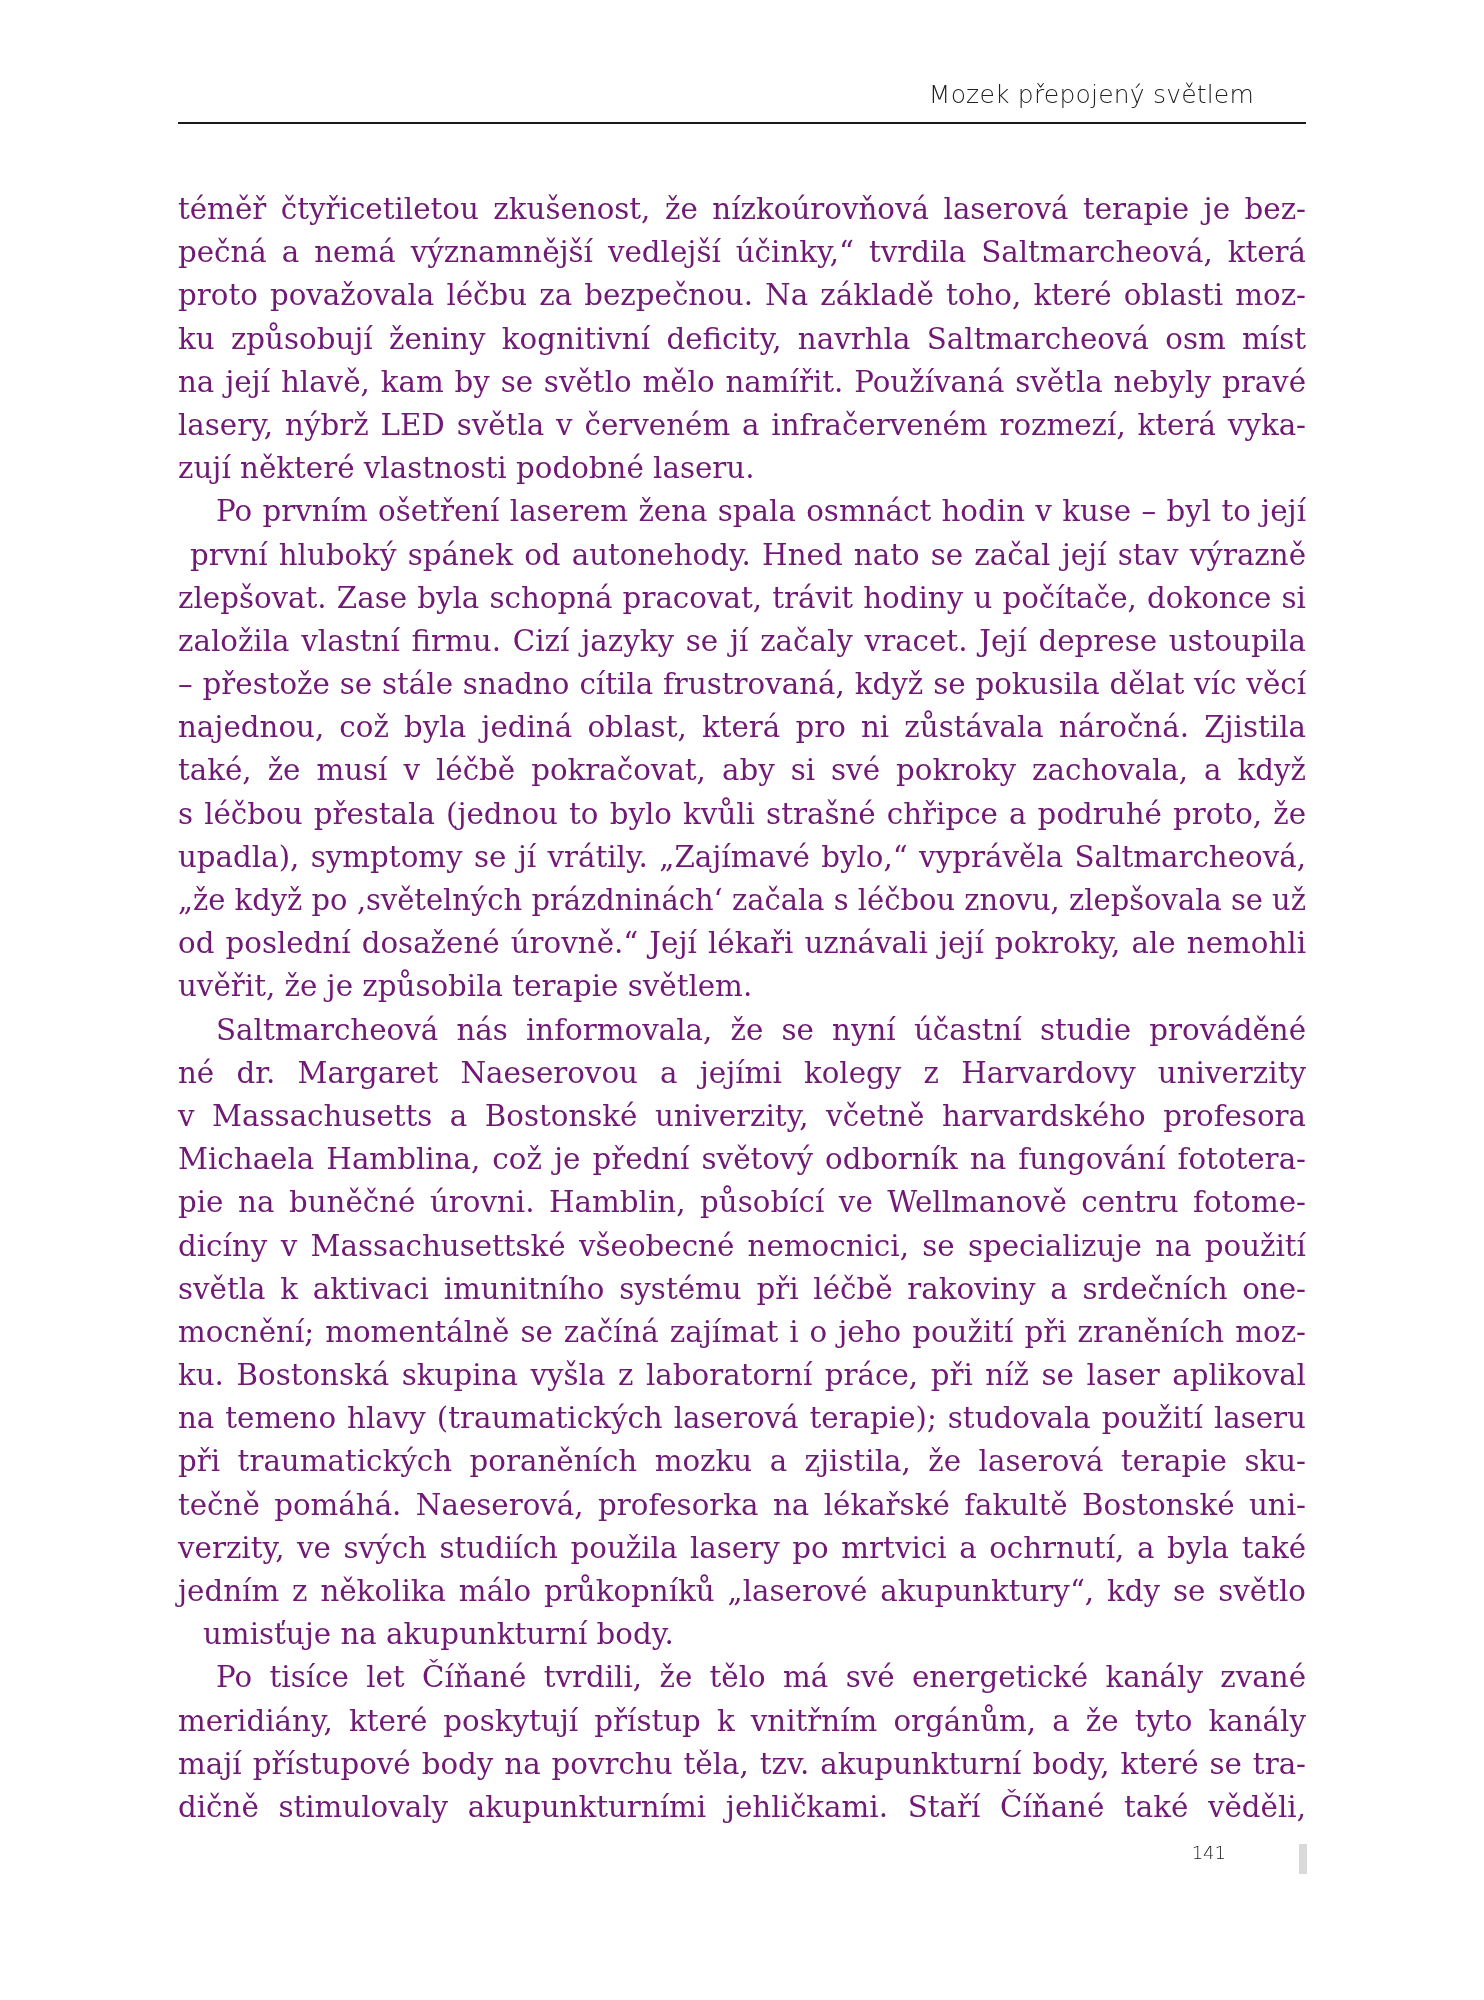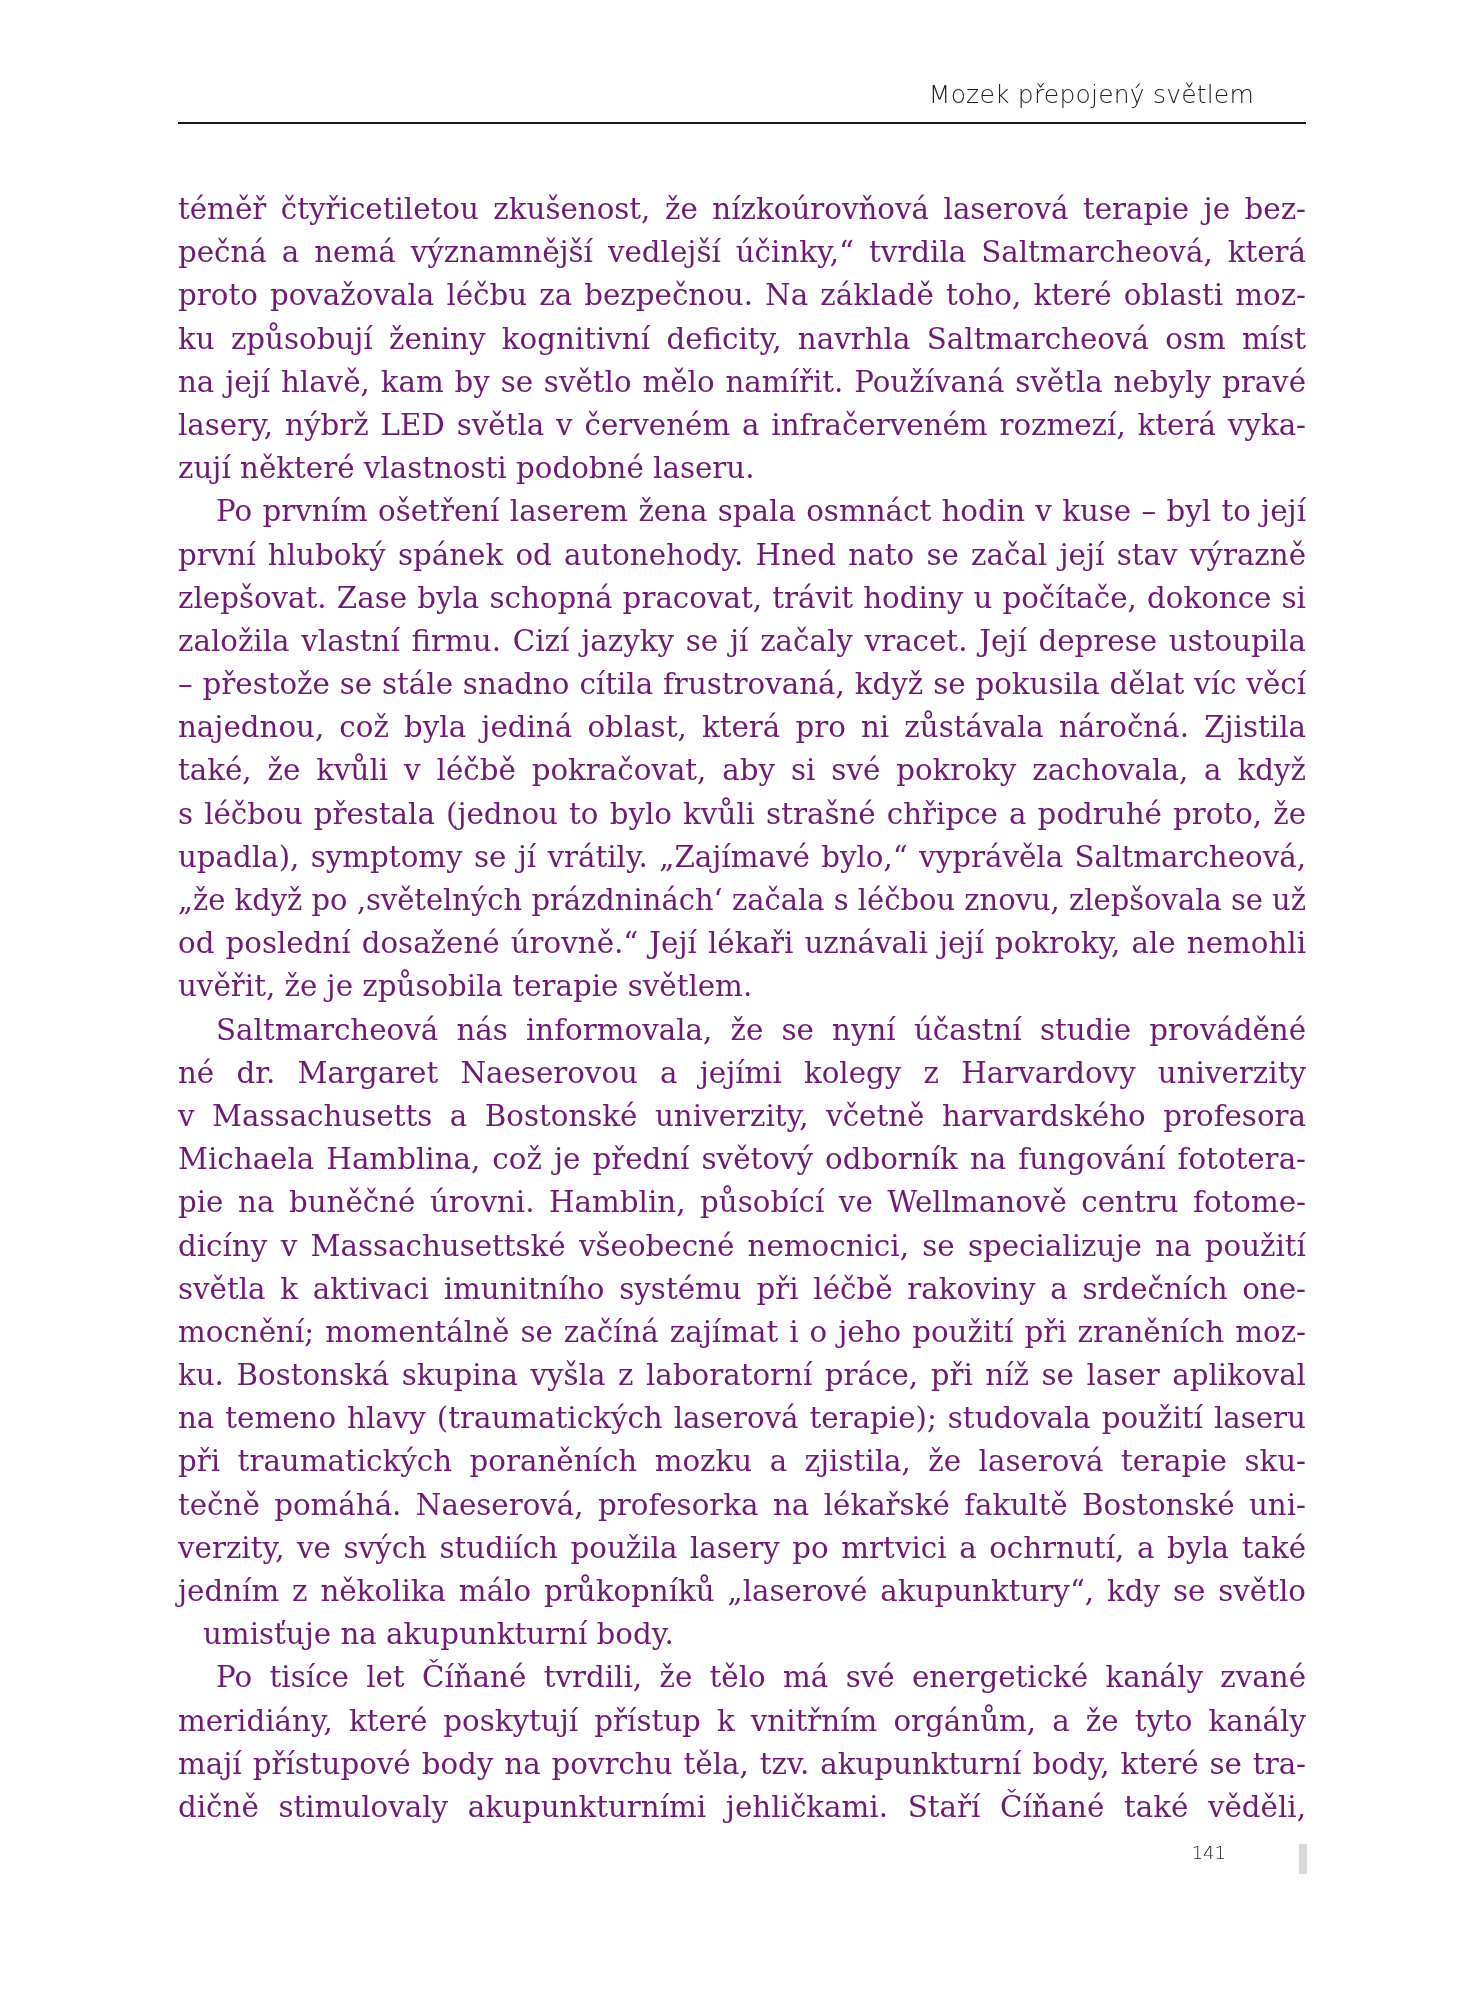--- a/index.html
+++ b/index.html
@@ -49,7 +49,7 @@
 
     <div>
       <span class="line indent" style="white-space: normal;">Po prvním ošetření laserem žena spala osmnáct hodin v kuse – byl to její</span>
-      <span class="line" style="white-space: normal;">první hluboký spánek od autonehody. Hned nato se začal její stav výrazně</span>
+      <span class="line" style="white-space: normal; margin-left: 12px;">první hluboký spánek od autonehody. Hned nato se začal její stav výrazně</span>
       <span class="line" style="white-space: normal;">zlepšovat. Zase byla schopná pracovat, trávit hodiny u počítače, dokonce si</span>
       <span class="line" style="white-space: normal;">založila vlastní firmu. Cizí jazyky se jí začaly vracet. Její deprese ustoupila</span>
       <span class="line" style="white-space: normal;">– přestože se stále snadno cítila frustrovaná, když se pokusila dělat víc věcí</span>

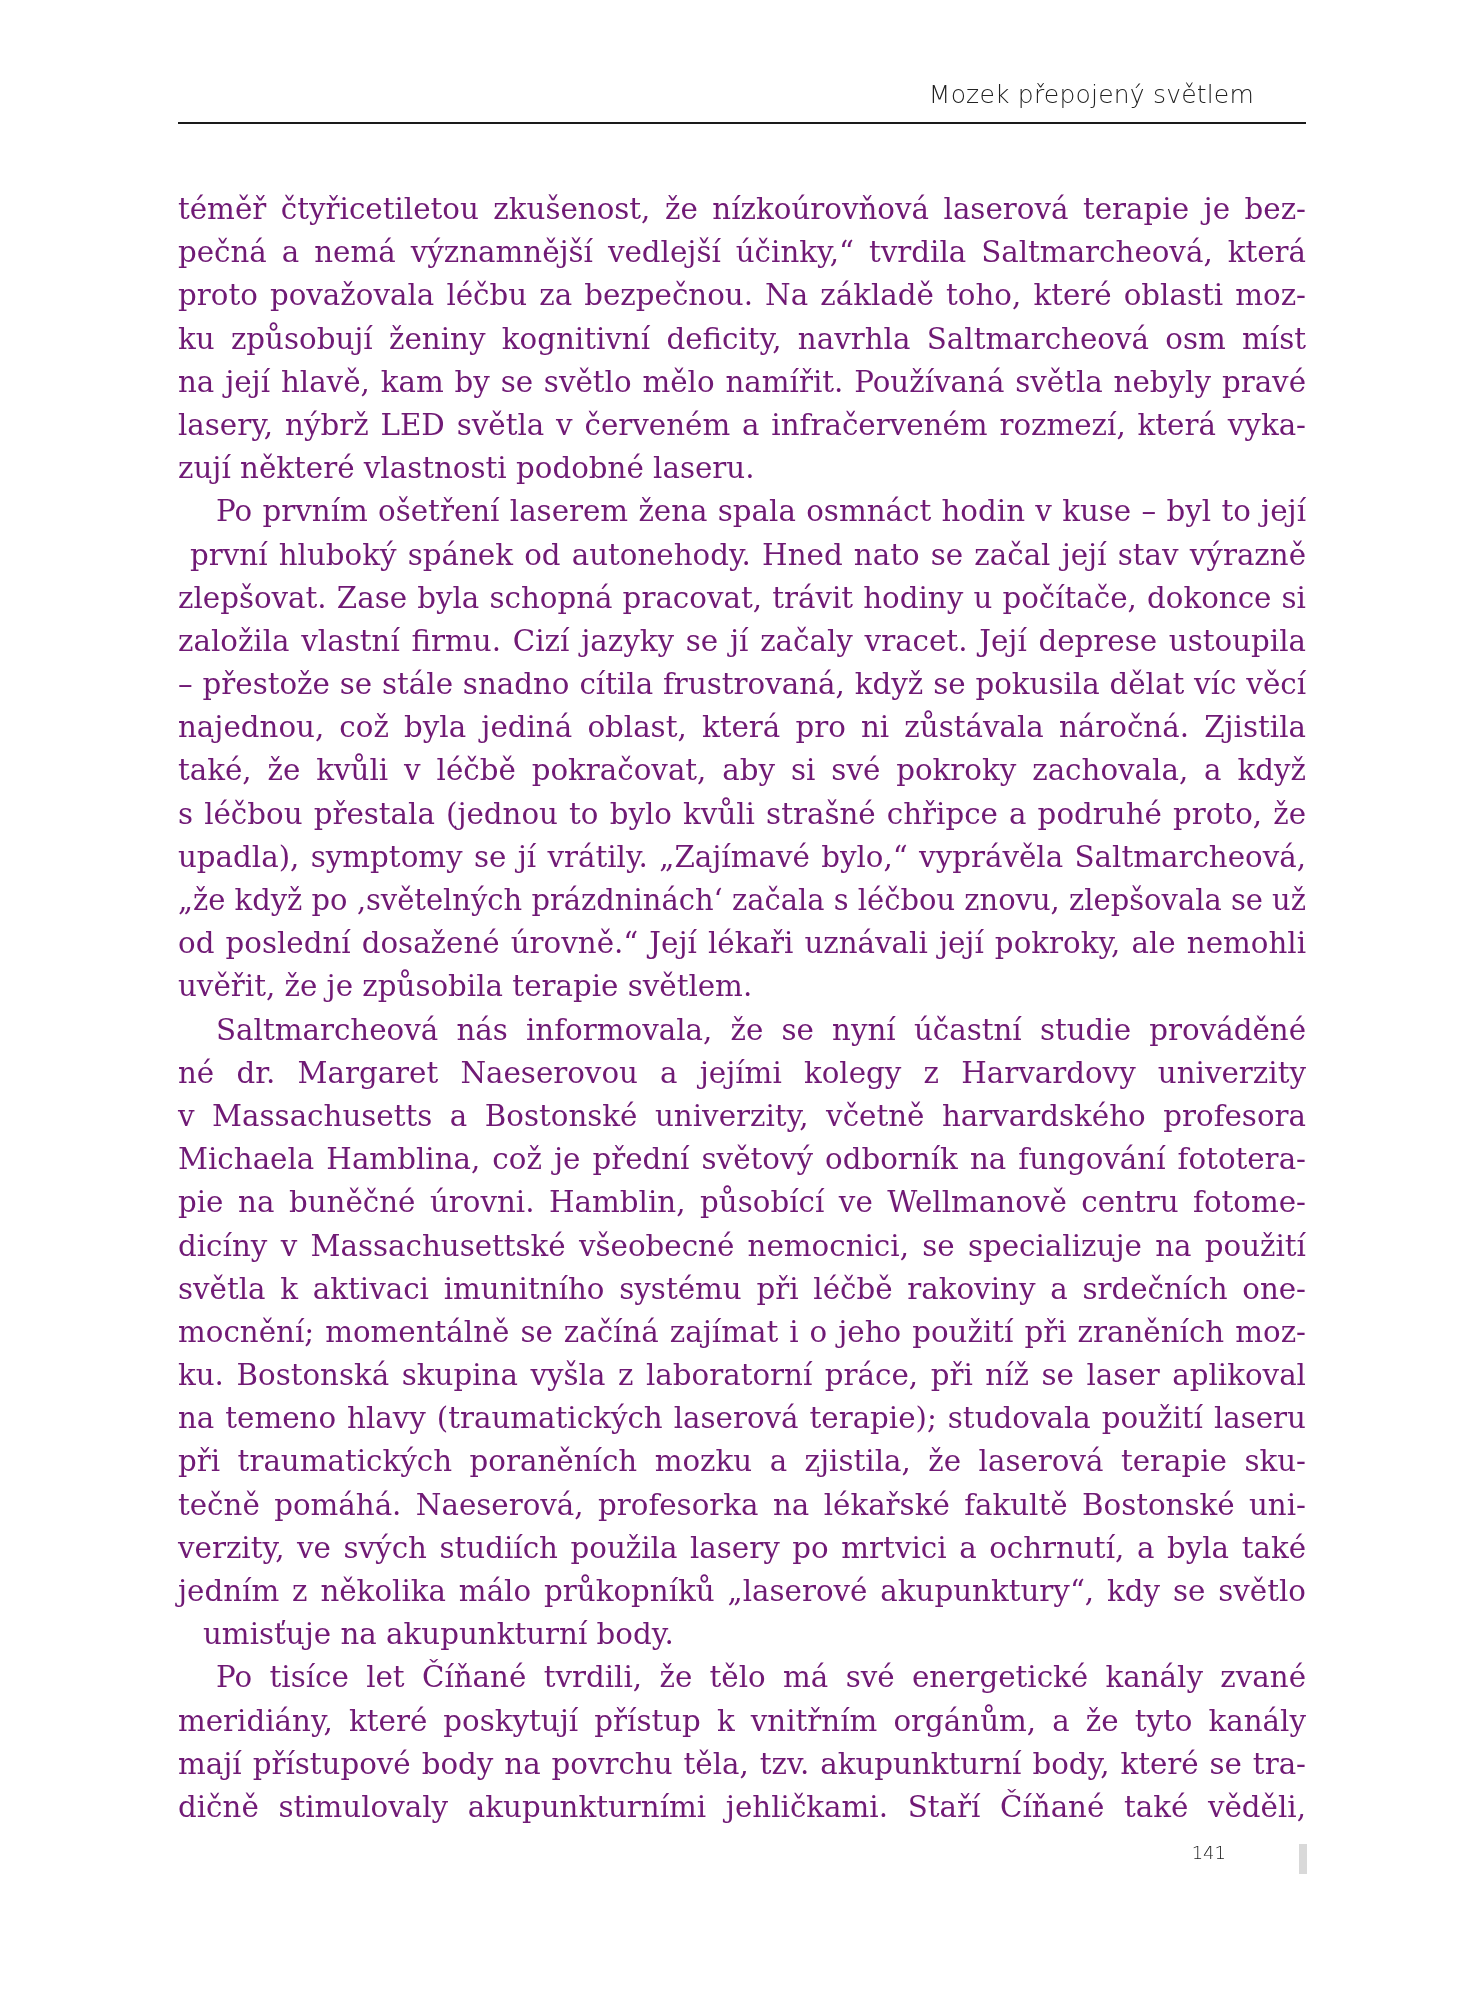--- a/index.html
+++ b/index.html
@@ -54,7 +54,7 @@
       <span class="line" style="white-space: normal;">založila vlastní firmu. Cizí jazyky se jí začaly vracet. Její deprese ustoupila</span>
       <span class="line" style="white-space: normal;">– přestože se stále snadno cítila frustrovaná, když se pokusila dělat víc věcí</span>
       <span class="line" style="white-space: normal;">najednou, což byla jediná oblast, která pro ni zůstávala náročná. Zjistila</span>
-      <span class="line" style="white-space: normal;">také, že kvůli v léčbě pokračovat, aby si své pokroky zachovala, a když</span>
+      <span class="line" style="white-space: normal;">také, že musí v léčbě pokračovat, aby si své pokroky zachovala, a když</span>
       <span class="line" style="white-space: normal;">s léčbou přestala (jednou to bylo kvůli strašné chřipce a podruhé proto, že</span>
       <span class="line" style="white-space: normal;">upadla), symptomy se jí vrátily. „Zajímavé bylo,“ vyprávěla Saltmarcheová,</span>
       <span class="line" style="white-space: nowrap; text-align-last: left; transform-origin: left top; transform: scaleX(0.988552); width: 1141.06px;">„že když po ‚světelných prázdninách‘ začala s léčbou znovu, zlepšovala se už</span>

